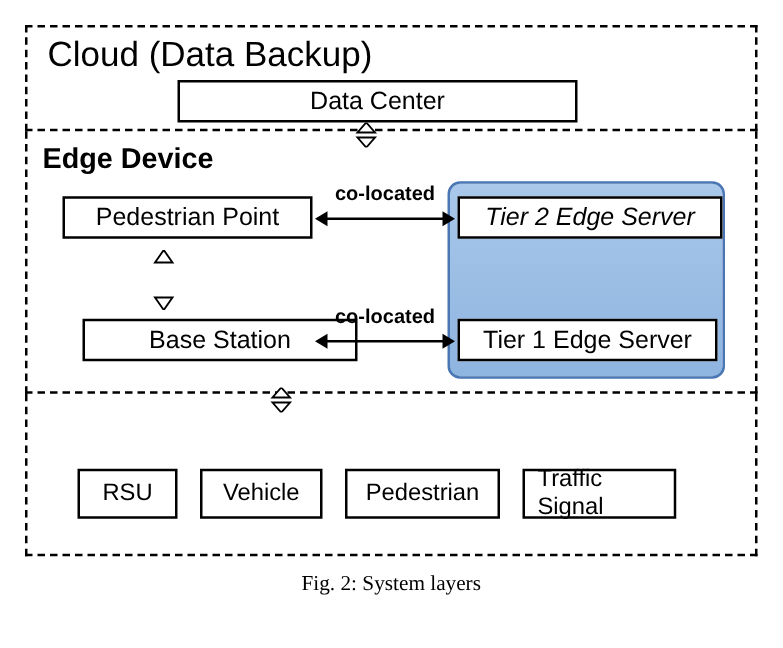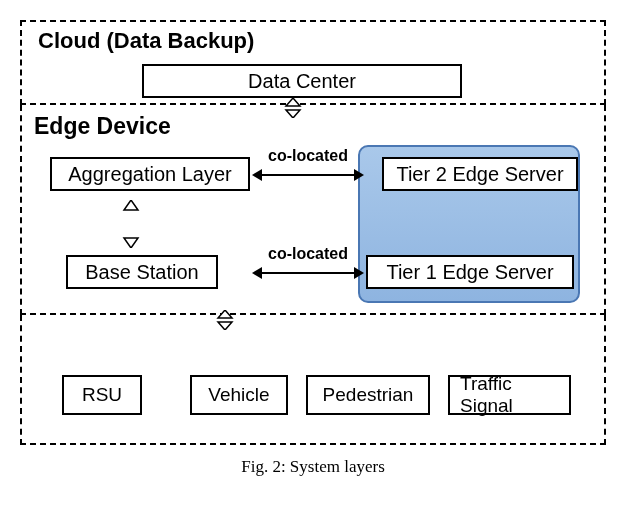--- a/index.html
+++ b/index.html
@@ -23,8 +23,8 @@
     .layer-edge  { height: 210px; border-top: none; }
     .layer-device { height: 130px; border-top: none; }
     .layer-title {
-      font-size: 22px;
-      font-weight: bold;
+      font-size: 28px;
+      font-weight: normal;
       position: absolute;
     }
     .layer-title.bold { font-weight: bold; }

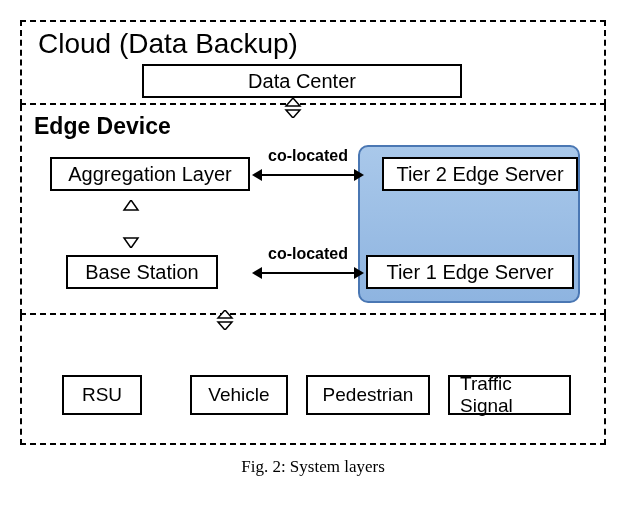--- a/index.html
+++ b/index.html
@@ -132,7 +132,7 @@
   <div class="layer layer-edge">
     <div class="layer-title bold edge-title">Edge Device</div>
     <div class="edge-group"></div>
-    <div class="box agg-point">Aggregation Layer</div>
+    <div class="box agg-point">Pedestrian Point</div>
     <div class="box base-station">Base Station</div>
     <div class="box tier2">Tier 2 Edge Server</div>
     <div class="box tier1">Tier 1 Edge Server</div>

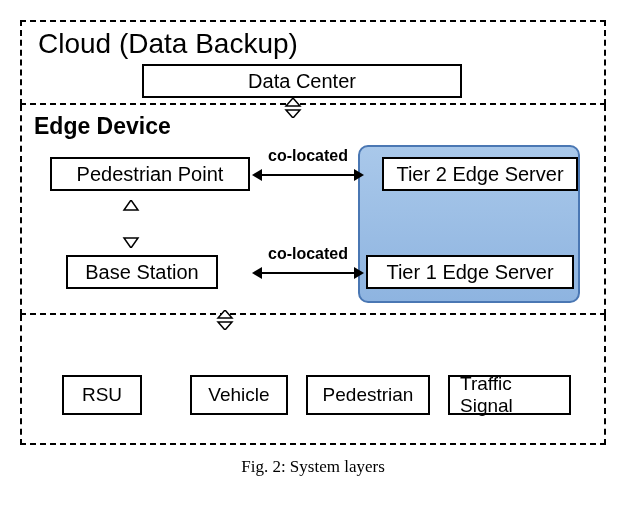--- a/index.html
+++ b/index.html
@@ -52,7 +52,7 @@
       border: 2px solid #4a77b3;
       border-radius: 10px;
     }
-    .tier2 { left: 360px; top: 52px;  width: 196px; height: 34px; }
+    .tier2 { left: 344px; top: 52px;  width: 212px; height: 34px; font-style: italic; }
     .tier1 { left: 344px; top: 150px; width: 208px; height: 34px; }
     .colabel {
       position: absolute;

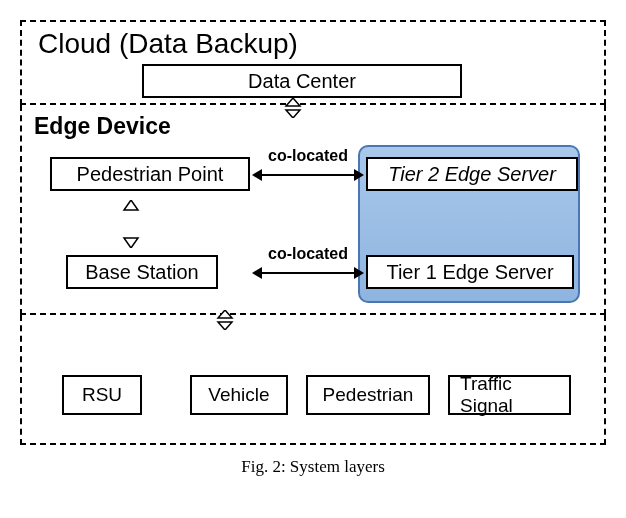--- a/index.html
+++ b/index.html
@@ -43,7 +43,7 @@
     }
     .data-center { left: 120px; top: 42px; width: 320px; height: 34px; }
     .agg-point   { left: 28px;  top: 52px;  width: 200px; height: 34px; }
-    .base-station{ left: 44px;  top: 150px; width: 152px; height: 34px; }
+    .base-station{ left: 44px;  top: 150px; width: 220px; height: 34px; }
     .edge-group {
       position: absolute;
       left: 336px; top: 40px;

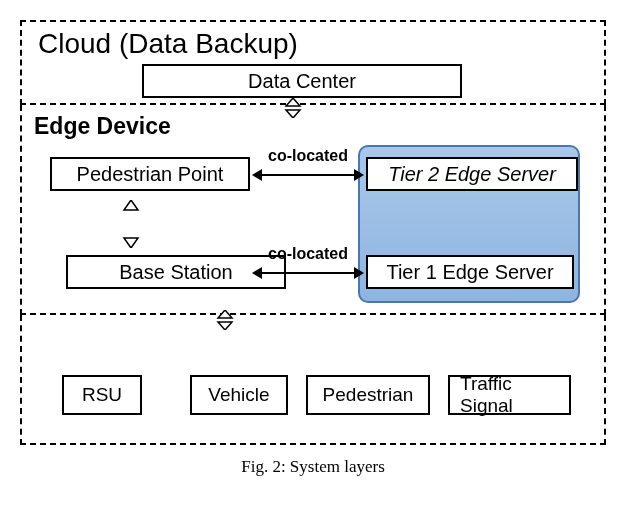--- a/index.html
+++ b/index.html
@@ -101,7 +101,7 @@
       padding: 0 10px;
     }
     .d-rsu { width: 80px; }
-    .d-veh { width: 98px; margin-left: 30px; }
+    .d-veh { width: 98px; }
     .d-ped { width: 124px; }
     .d-sig { width: 123px; }
     .caption {

